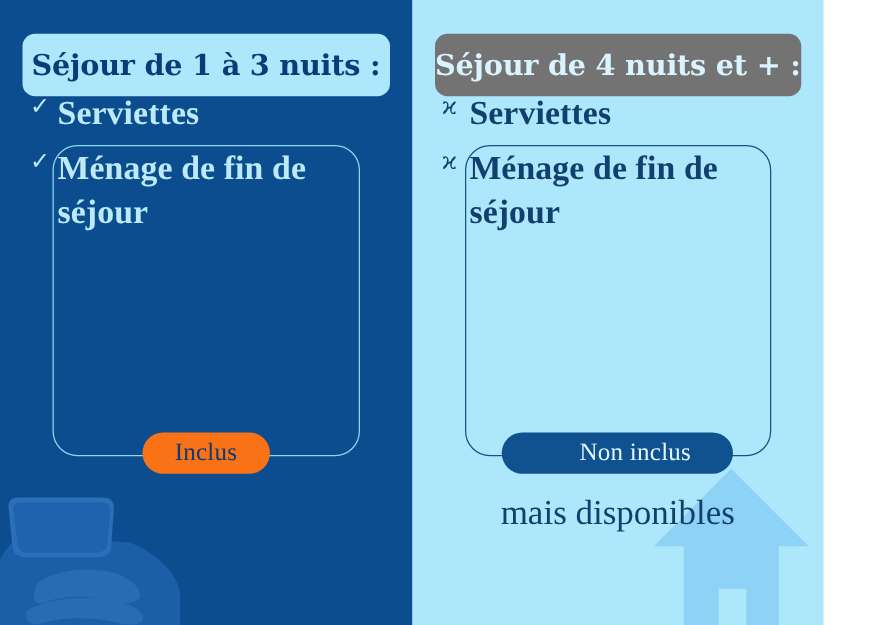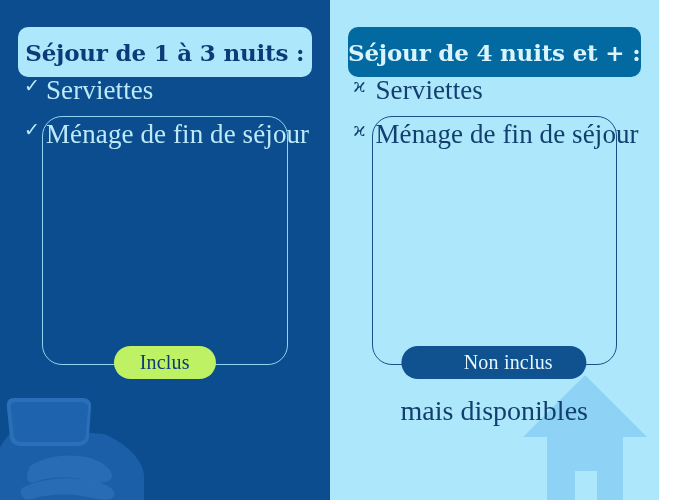--- a/index.html
+++ b/index.html
@@ -80,7 +80,7 @@
     color: #0c3b77;
   }
   .panel-right .header-pill {
-    background: #0369a1;
+    background: #737373;
   }
   .panel-right .header-pill .title {
     color: #d9f4fe;

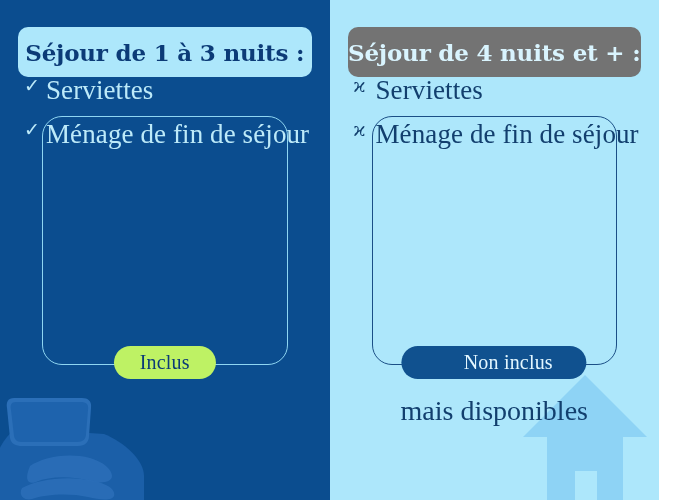--- a/index.html
+++ b/index.html
@@ -138,6 +138,7 @@
     font-size: 27px;
     line-height: 1.28;
     letter-spacing: 0.1px;
+    font-weight: bold;
   }
   .panel-left .item-label { color: #bdeaf9; }
   .panel-right .item-label { color: #123f6e; }

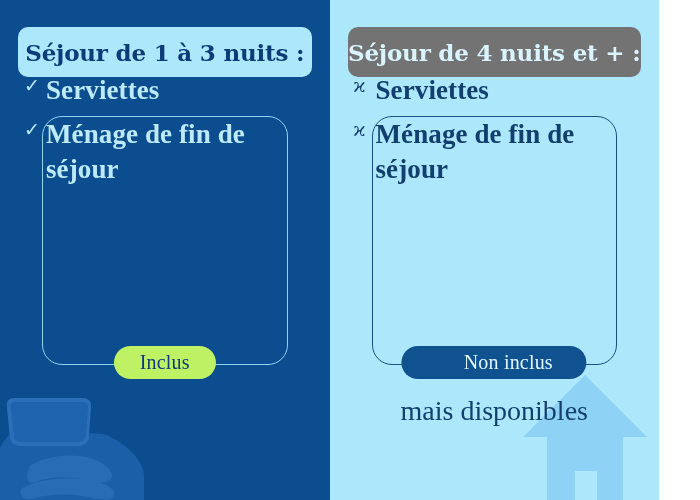--- a/index.html
+++ b/index.html
@@ -165,7 +165,7 @@
     letter-spacing: 0.2px;
   }
   .panel-left .status-badge {
-    background: #bef264;
+    background: #f97316;
   }
   .panel-left .status-badge .badge-label {
     color: #0c3b77;

